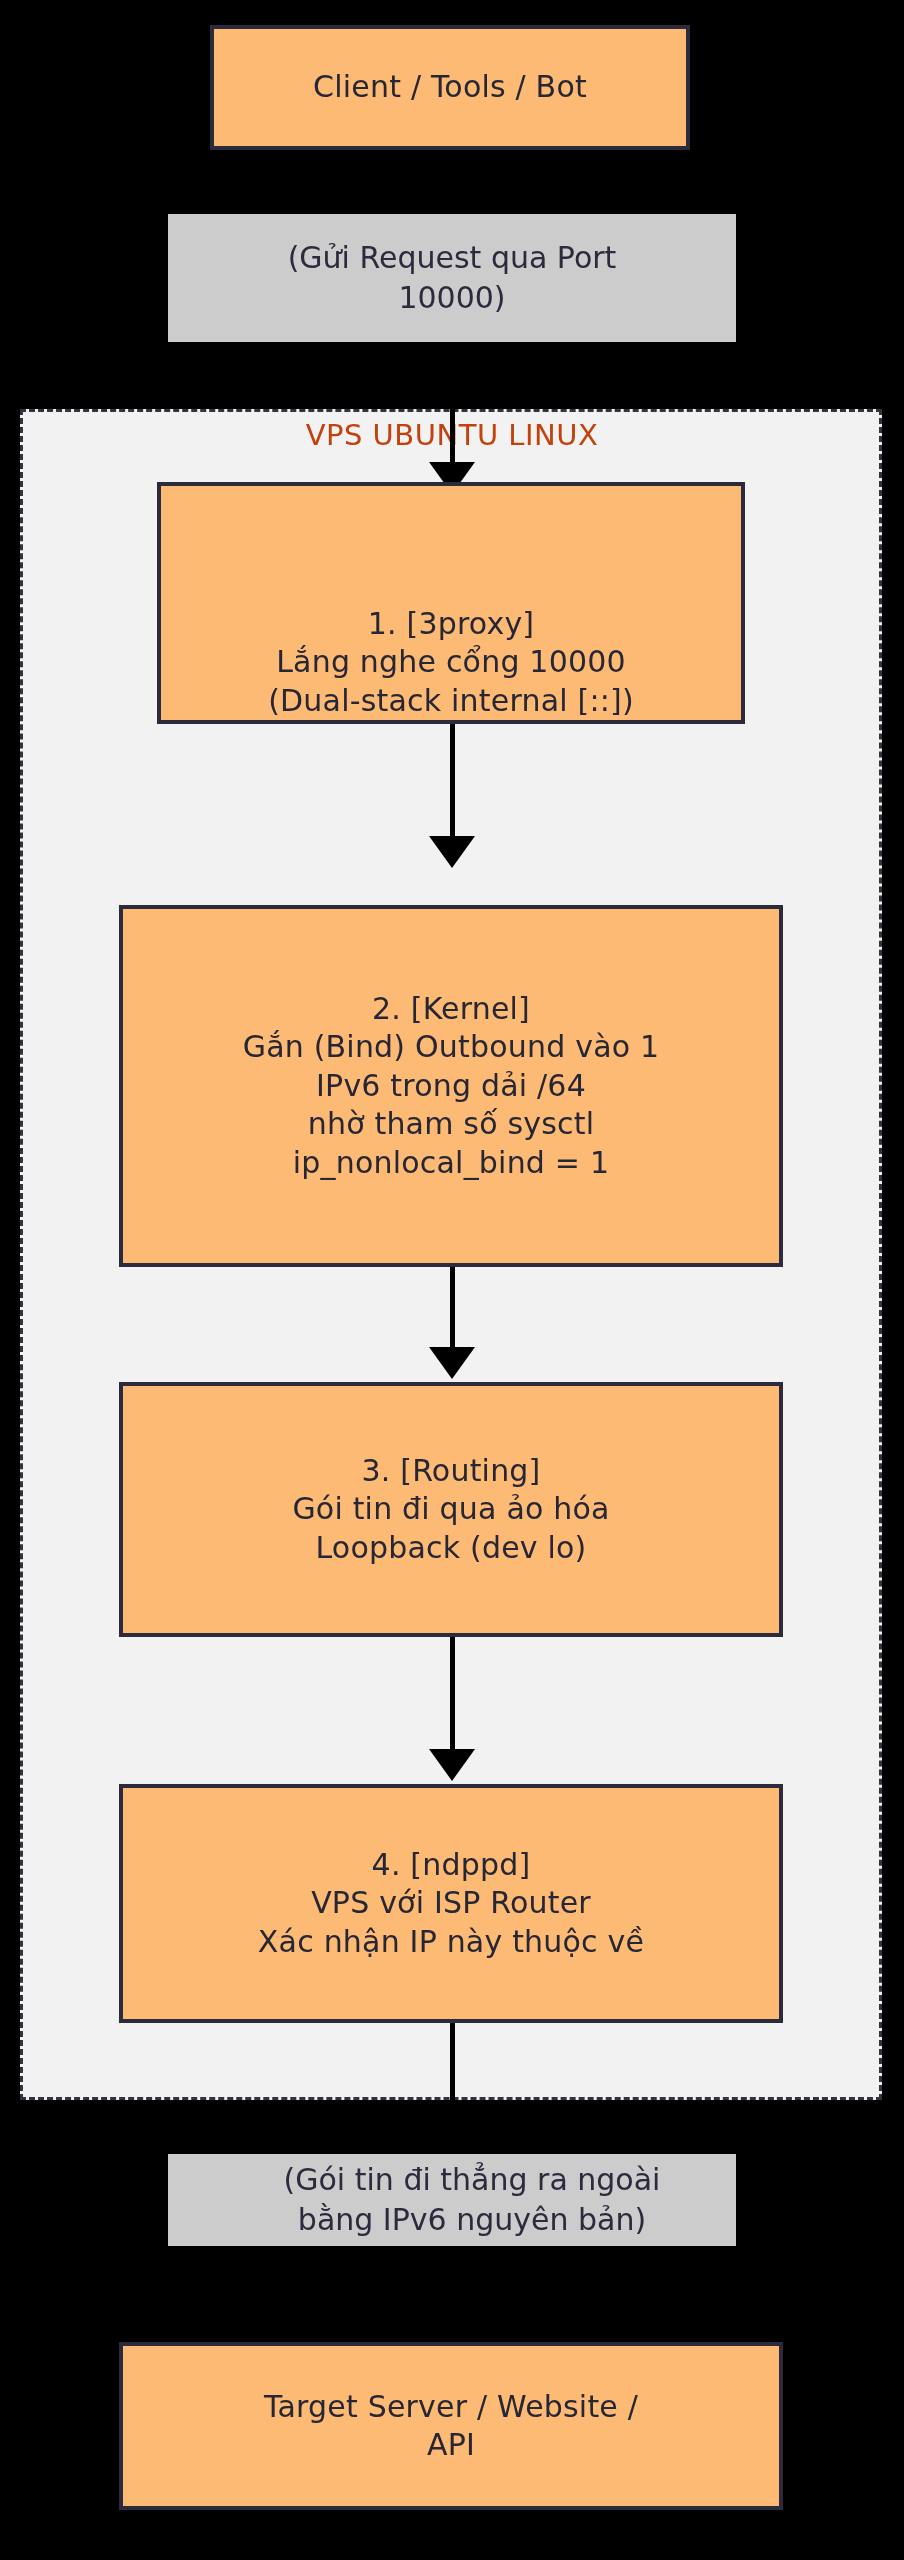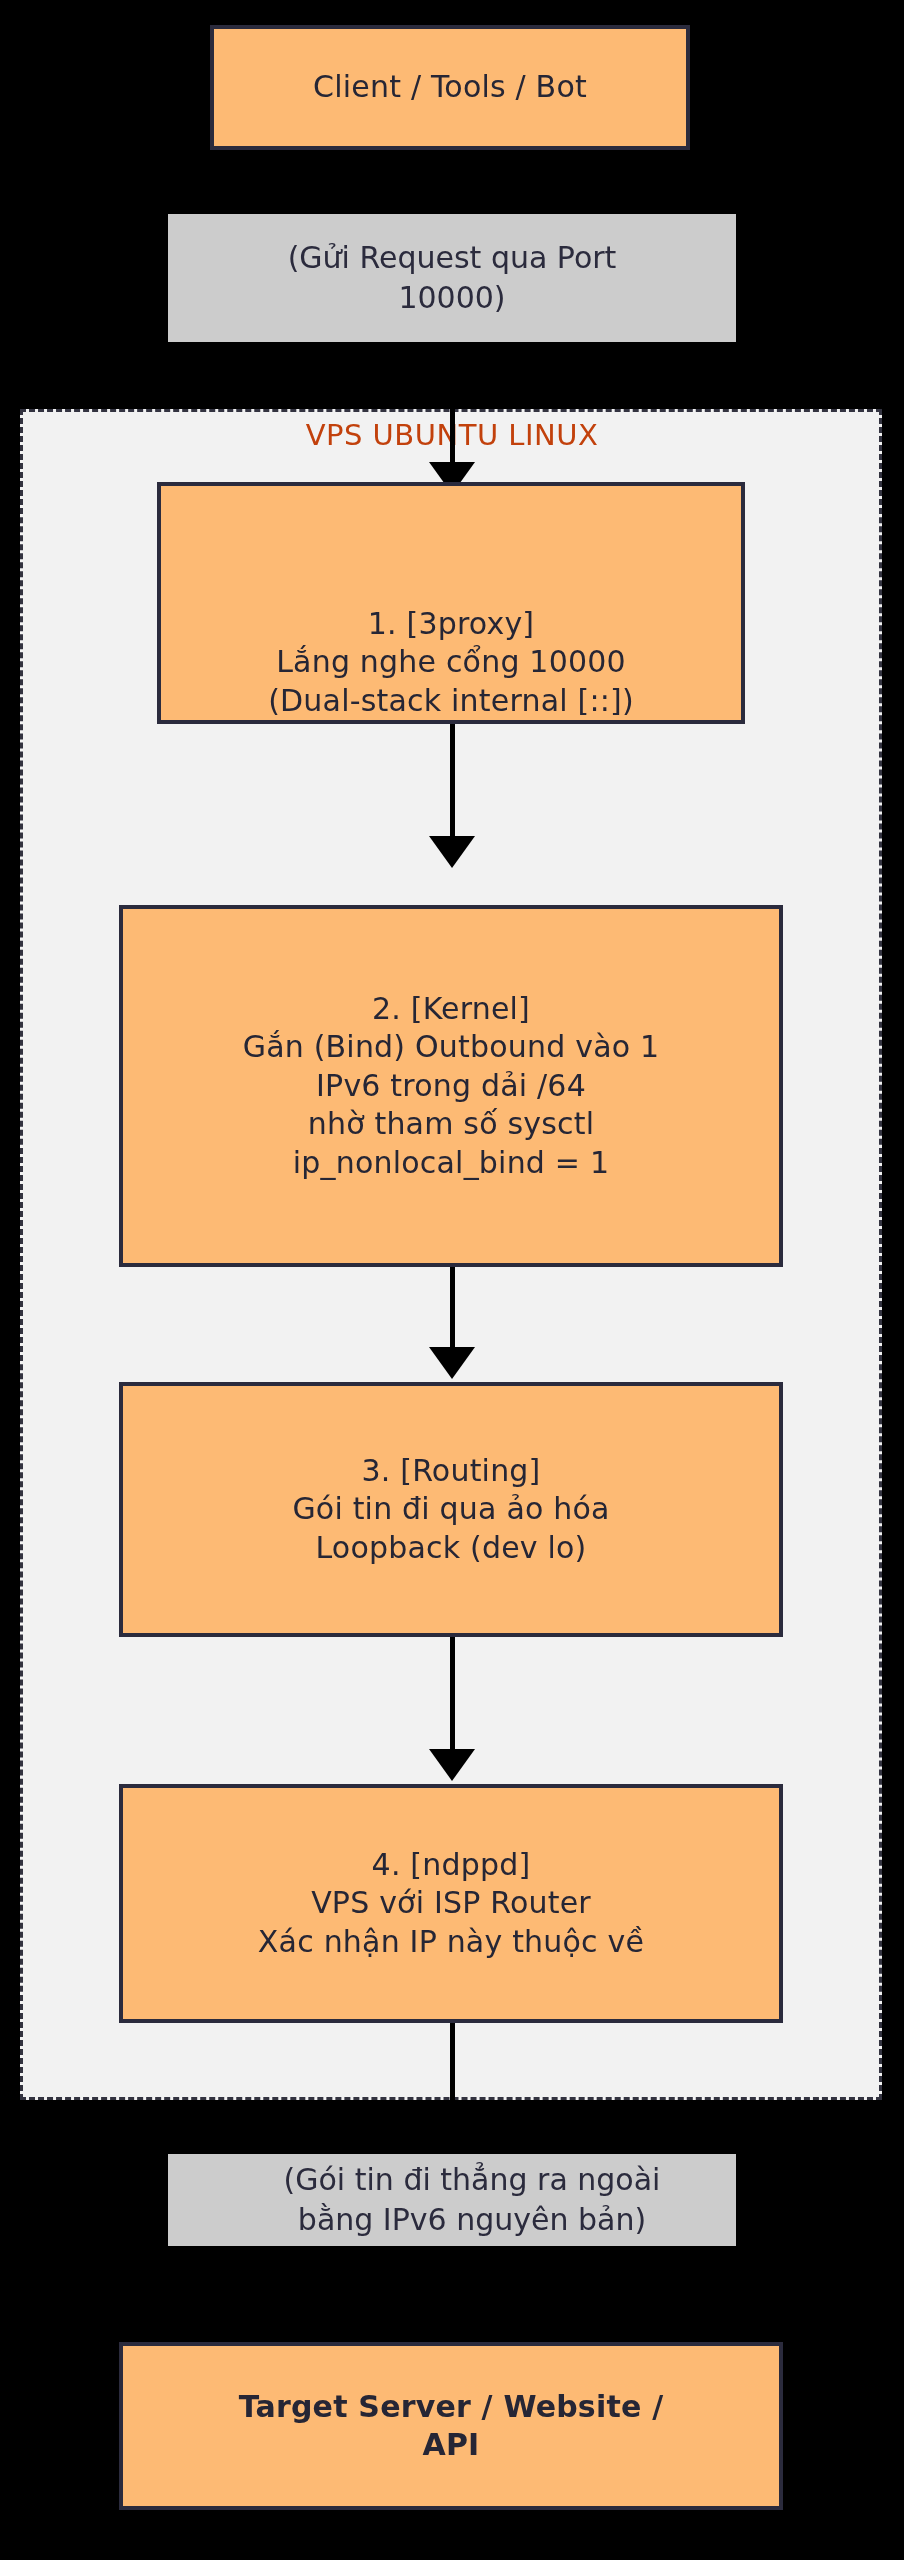--- a/index.html
+++ b/index.html
@@ -159,7 +159,7 @@
     <span class="ln">bằng IPv6 nguyên bản)</span>
   </div>
 
-  <div class="node" id="node-target" style="left:119px; top:2342px; width:664px; height:168px;font-weight:bold;">
+  <div class="node" id="node-target" style="left:119px; top:2342px; width:664px; height:168px;">
     <span class="ln">Target Server / Website /</span>
     <span class="ln">API</span>
   </div>

